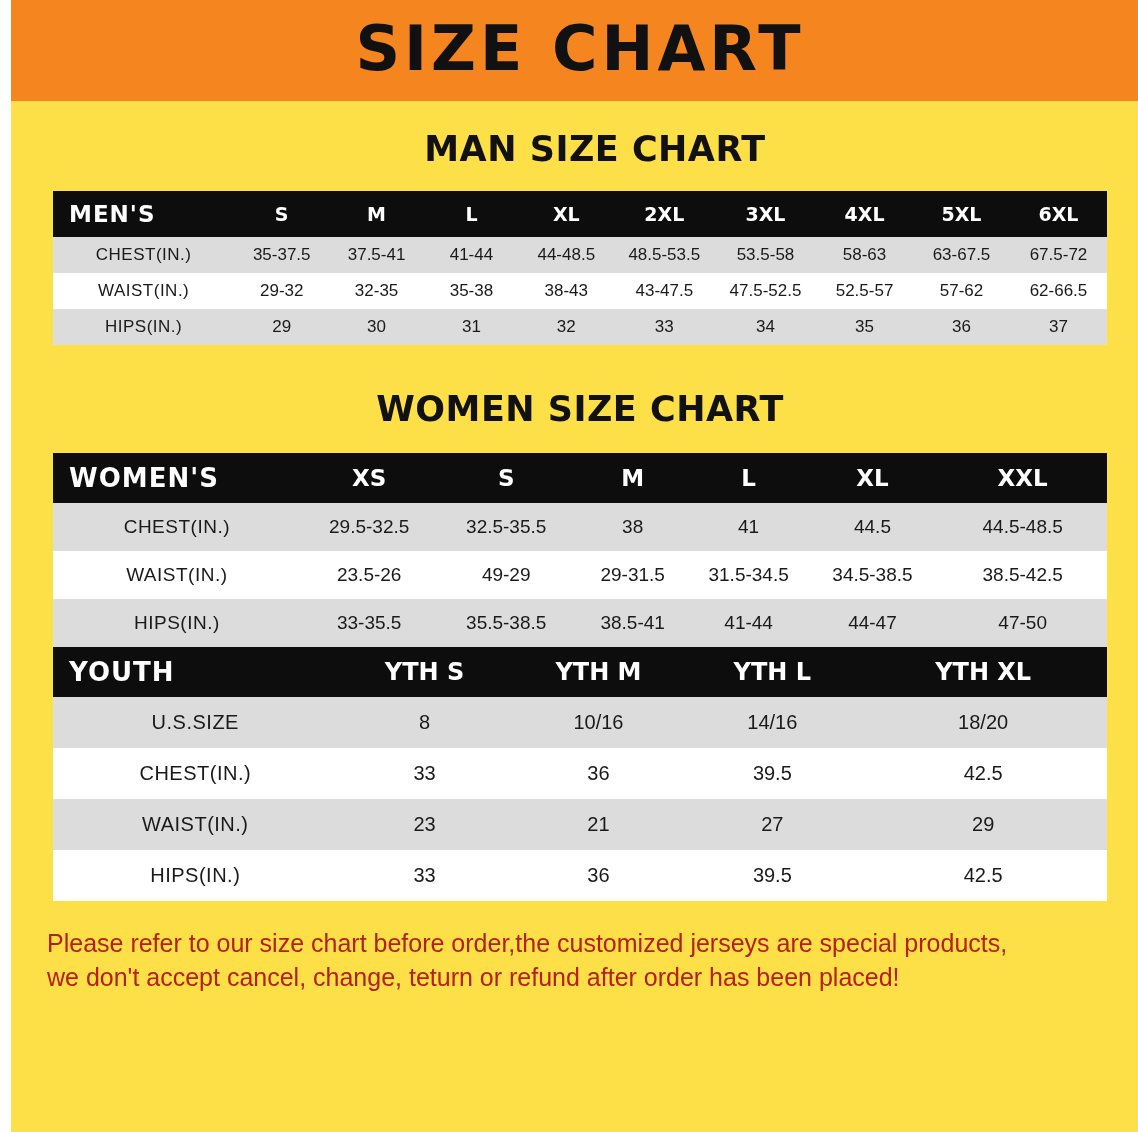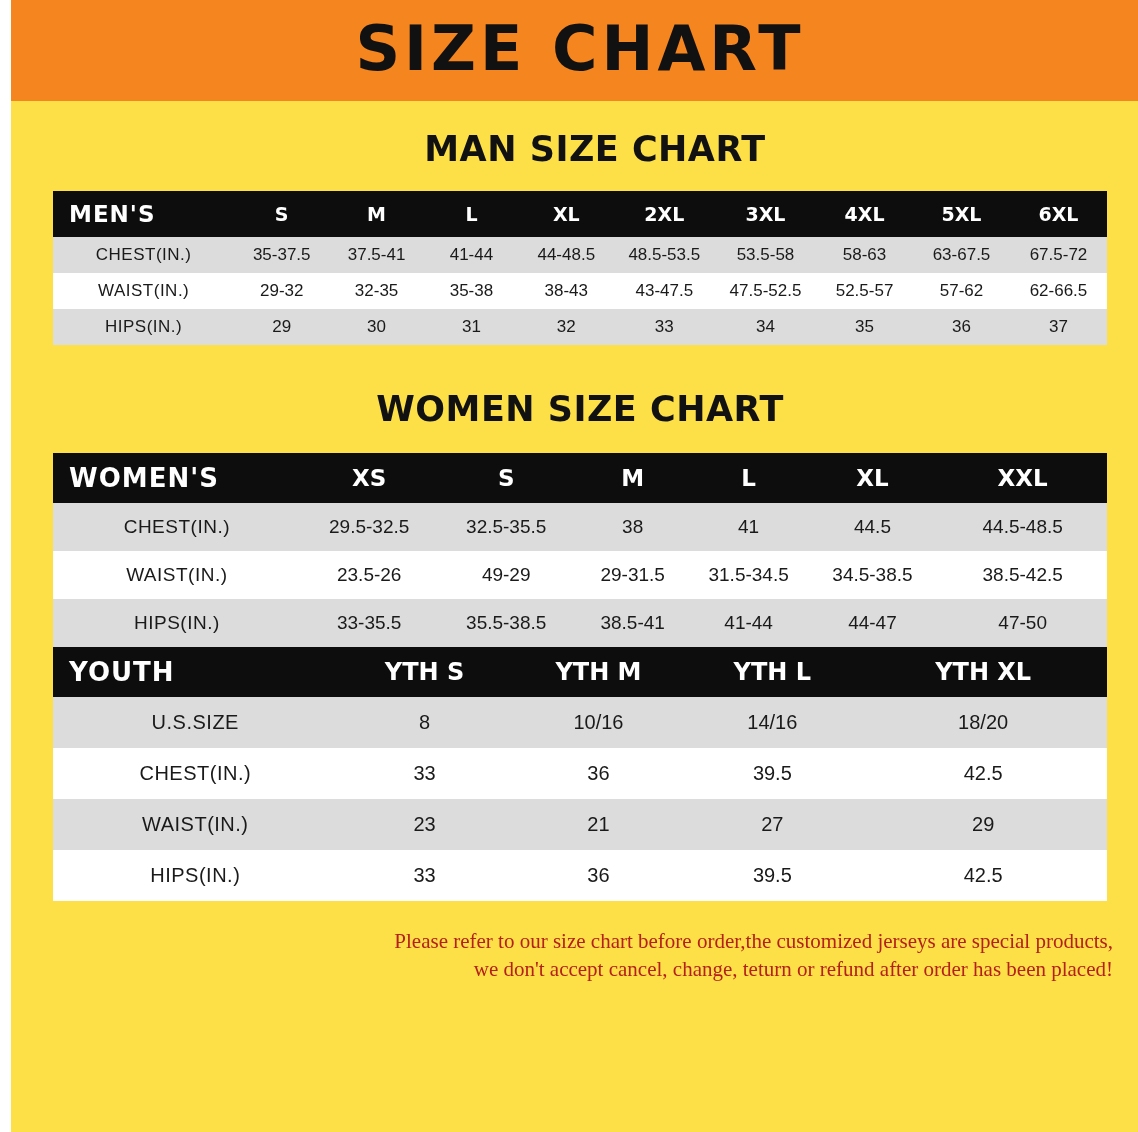--- a/index.html
+++ b/index.html
@@ -111,10 +111,10 @@
   
   .note {
     margin: 26px 36px 0 36px;
-    text-align: right;
+    text-align: left;
     color: #b5201a;
-    font-family: Liberation Serif, serif;
-    font-size: 21px;
+    font-family: Liberation Sans, sans-serif;
+    font-size: 25px;
     line-height: 1.35;
   }
   .note-line { display: block; }

